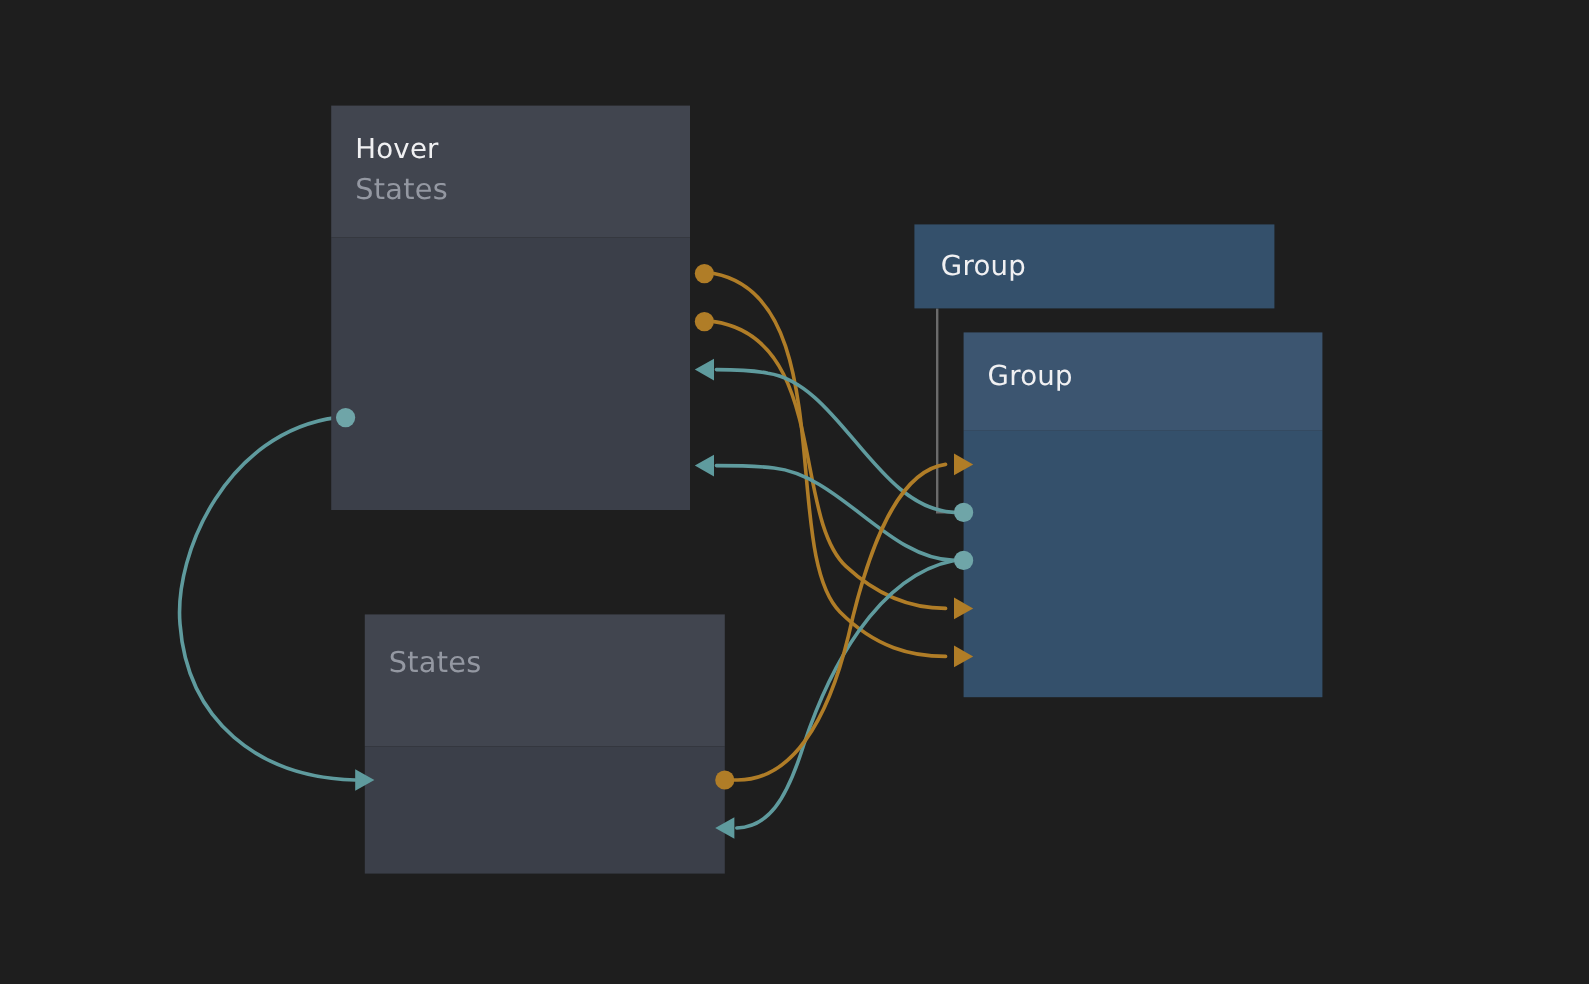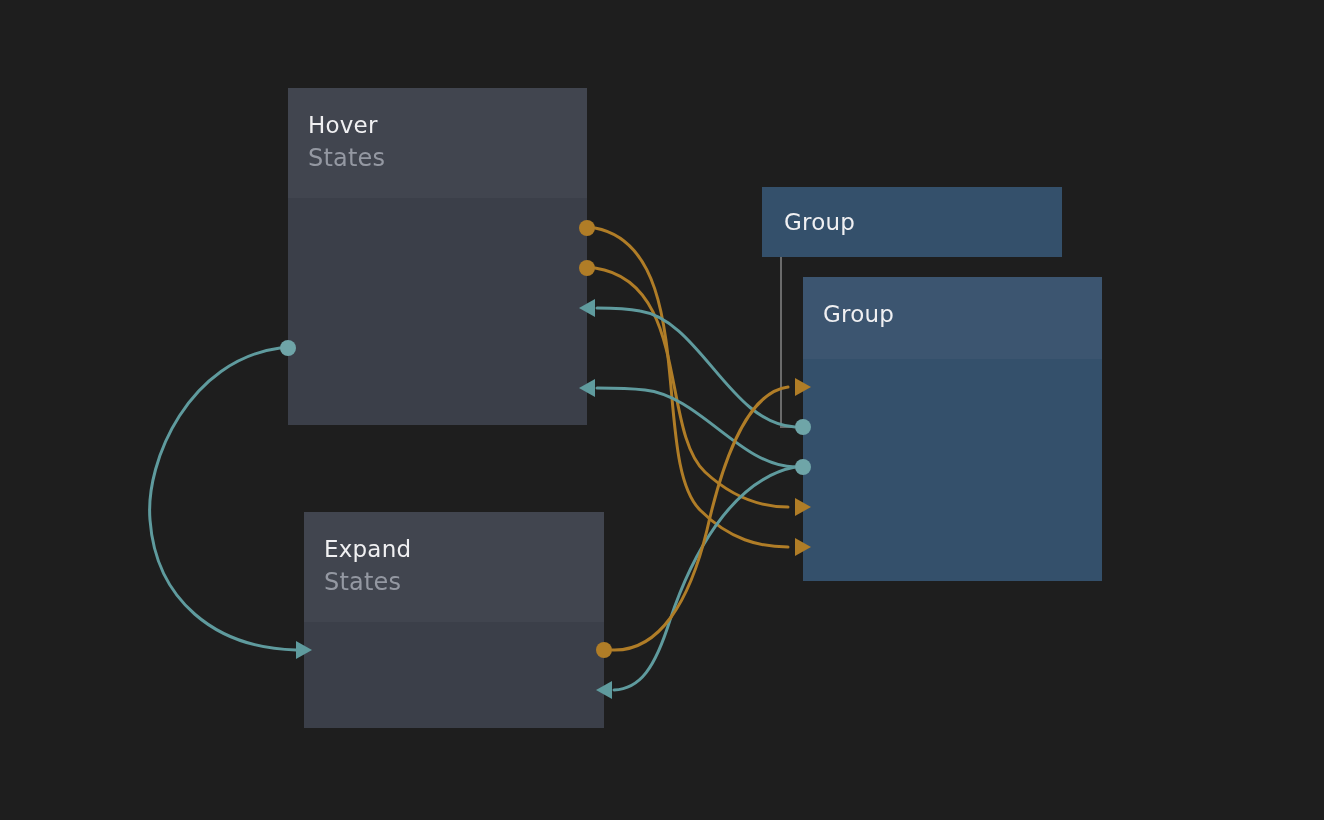--- a/index.html
+++ b/index.html
@@ -188,7 +188,7 @@
     <div class="node-title">Group</div>
   </div>
 
-  <div class="node state" id="el-hover" style="left: 288px; top: 88px; width: 299px; height: 337px;">
+  <div class="node state" id="el-hover" style="left: 276px; top: 88px; width: 299px; height: 337px;">
     <div class="node-header" style="height: 110px; background: rgb(65, 69, 79);">
       <div class="node-title">Hover</div>
       <div class="node-subtitle">States</div>

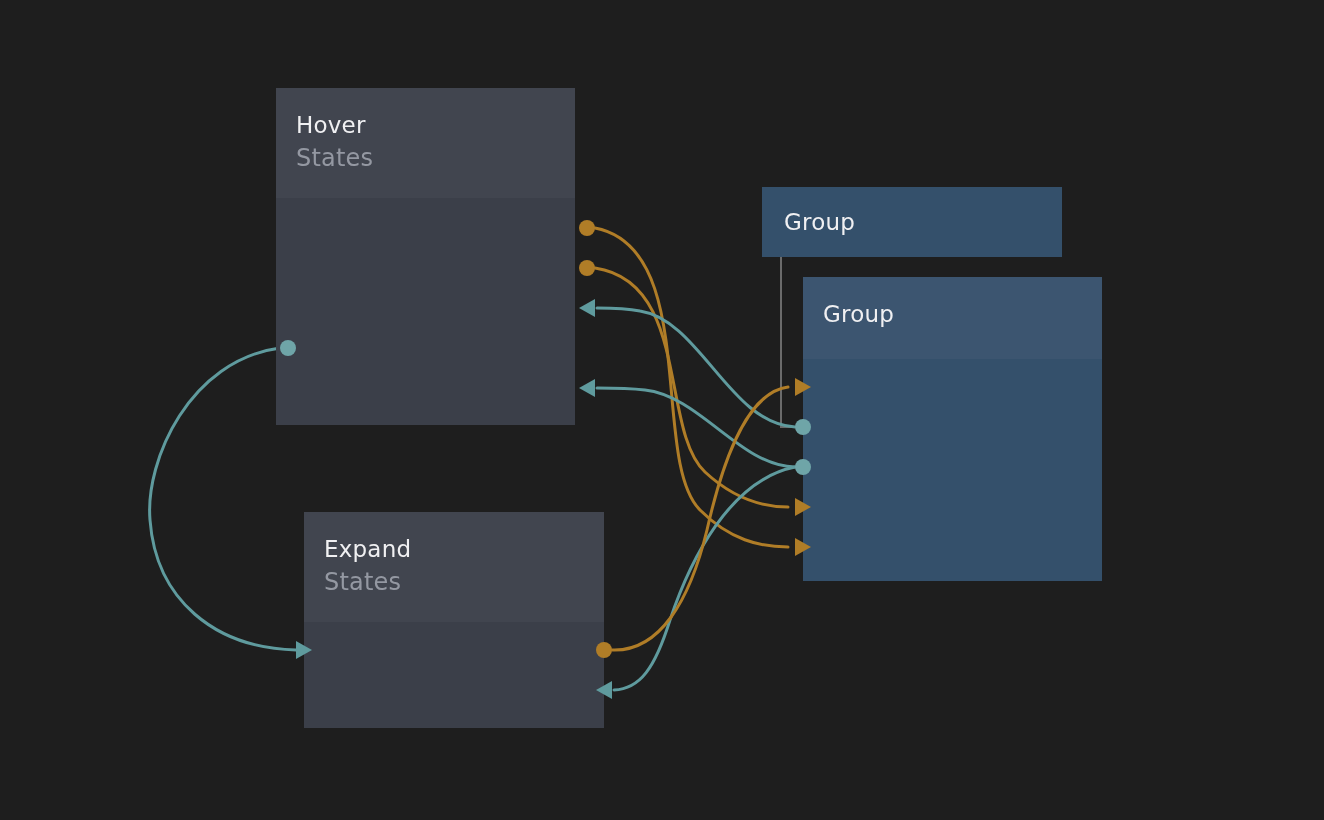--- a/index.html
+++ b/index.html
@@ -198,7 +198,6 @@
 
   <div class="node state" id="el-expand" style="left: 304px; top: 512px; width: 300px; height: 216px;">
     <div class="node-header" style="height: 110px; background: rgb(65, 69, 79);">
-      <div class="node-title">Expand</div>
       <div class="node-subtitle">States</div>
     </div>
     <div class="node-body" style="height: 106px; background: rgb(59, 63, 73);"></div>

